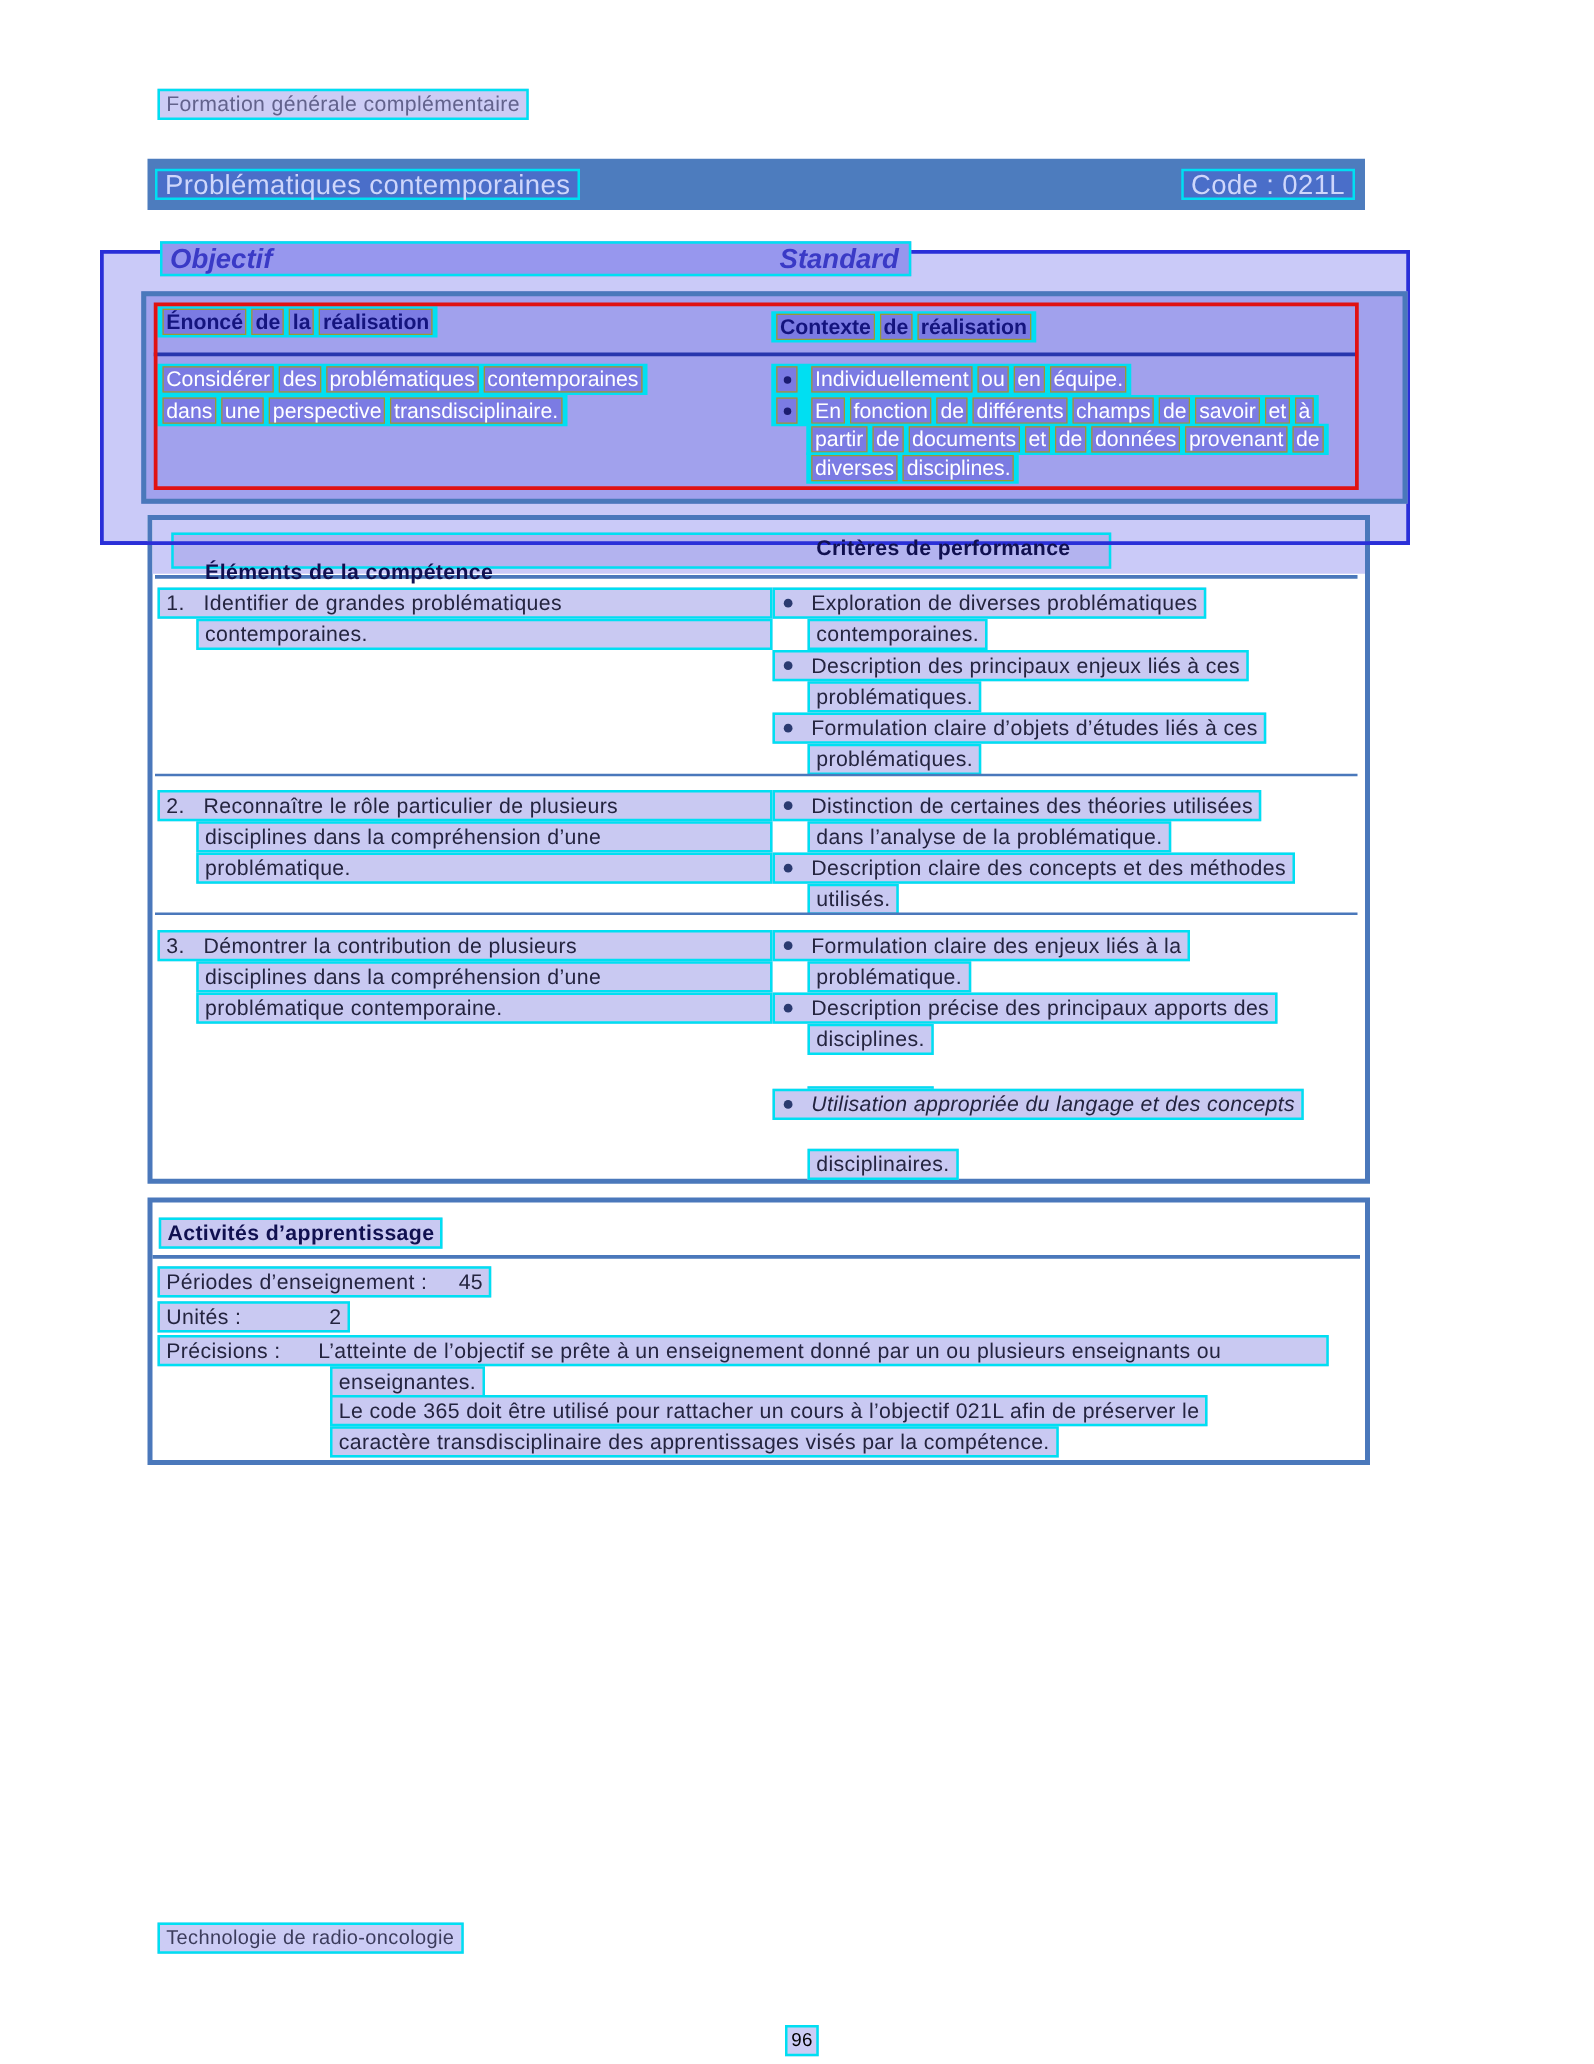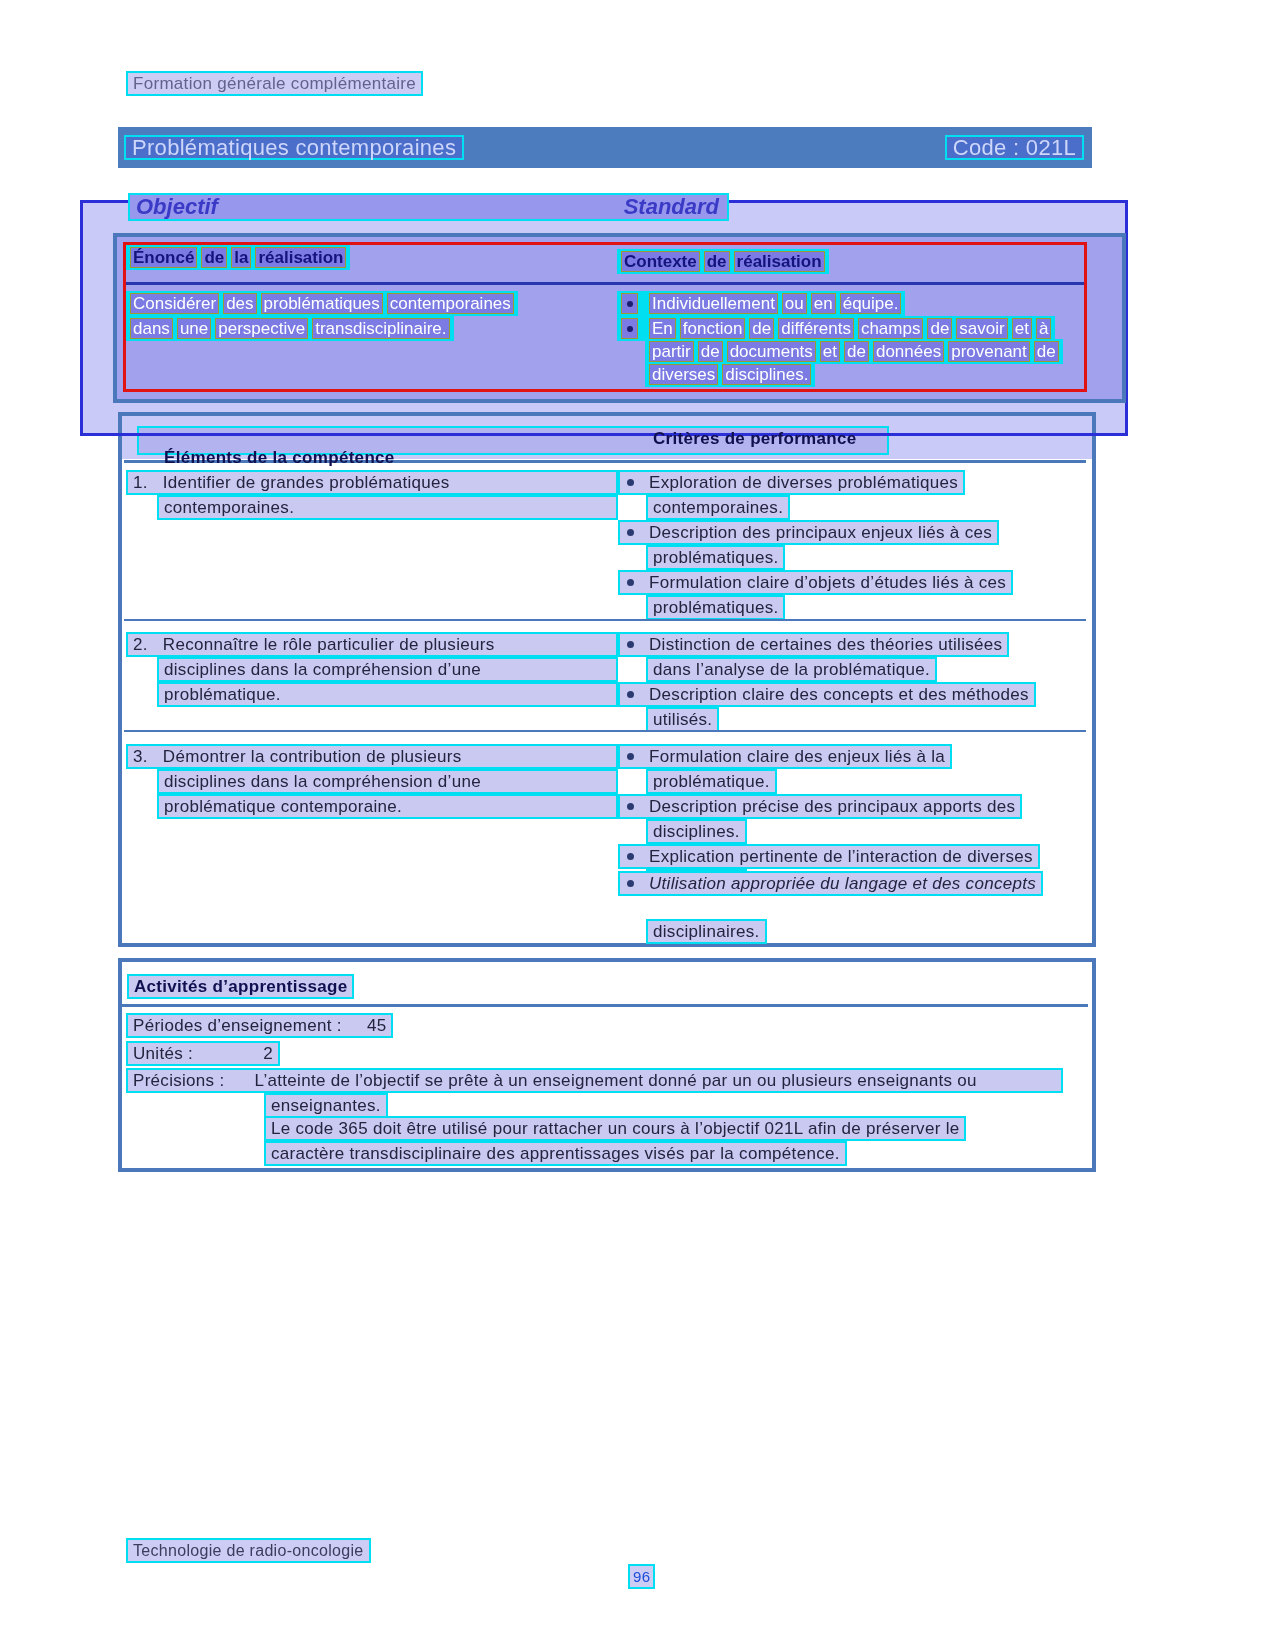--- a/index.html
+++ b/index.html
@@ -117,7 +117,6 @@
   <div class="bB" style="left:524px;top:353px;">problématique.</div>
   <div class="bB bull" style="left:496px;top:378px;"><span class="dot2"></span><span>Description précise des principaux apports des</span></div>
   <div class="bB" style="left:524px;top:403px;">disciplines.</div>
-  <div class="bB bull" style="left:496px;top:428px;"><span class="dot2"></span><span>Explication pertinente de l’interaction de diverses</span></div>
   <div class="bB" style="left:524px;top:453px;">disciplines.</div>
   <div class="bB bull" style="left:496px;top:455px;font-style:italic;"><span class="dot2"></span><span>Utilisation appropriée du langage et des concepts</span></div>
   <div class="bB" style="left:524px;top:503px;">disciplinaires.</div>

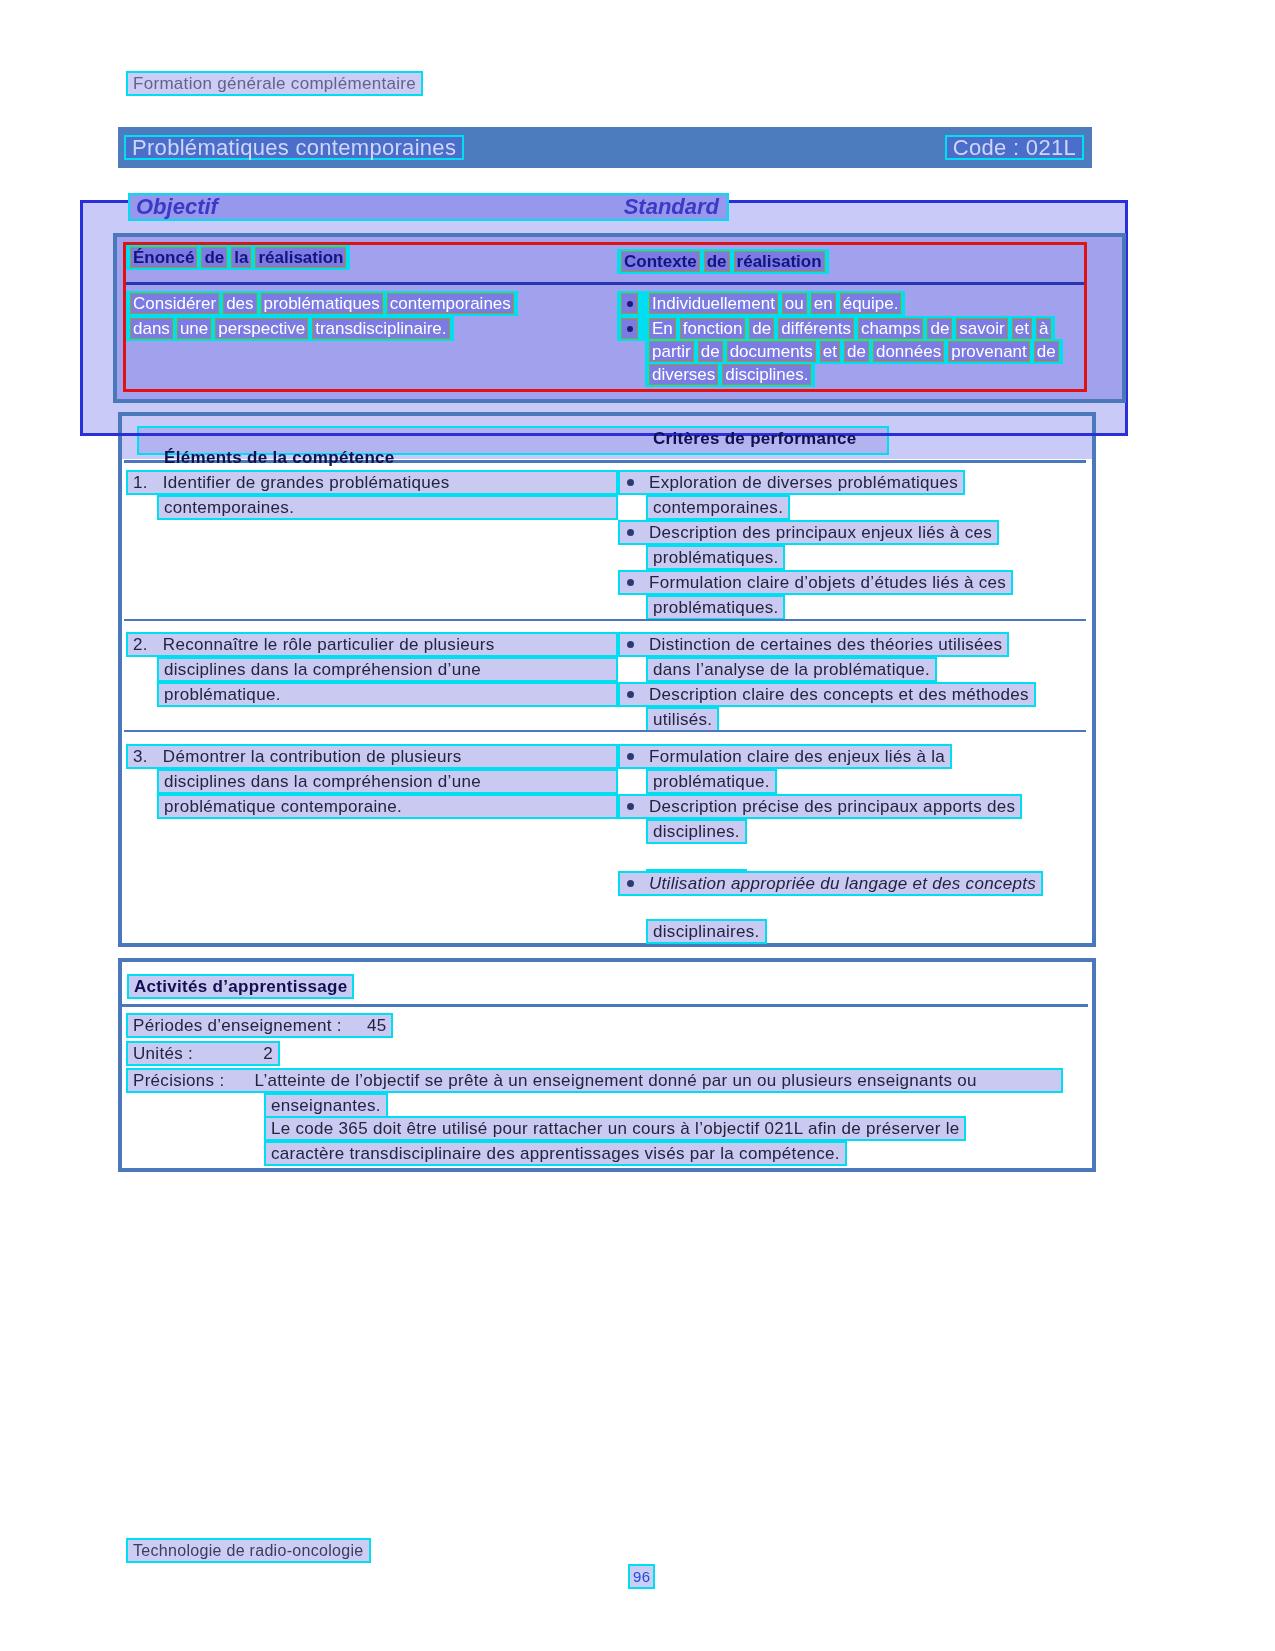--- a/index.html
+++ b/index.html
@@ -49,7 +49,7 @@
 
   .toplabel{left:126px;top:71px;background:#ccccf5;color:#62628c;font-size:17px;}
   .footlabel{left:126px;top:1538px;background:#ccccf5;color:#3c3c5c;font-size:16px;}
-  .pagenum{left:628px;top:1564px;background:#ccccf5;color:#1d4ed8;font-size:15px;padding:1px 3px;}
+  .pagenum{left:628px;top:1620px;background:#ccccf5;color:#000000;font-size:15px;padding:1px 3px;}
 </style>
 </head>
 <body>

